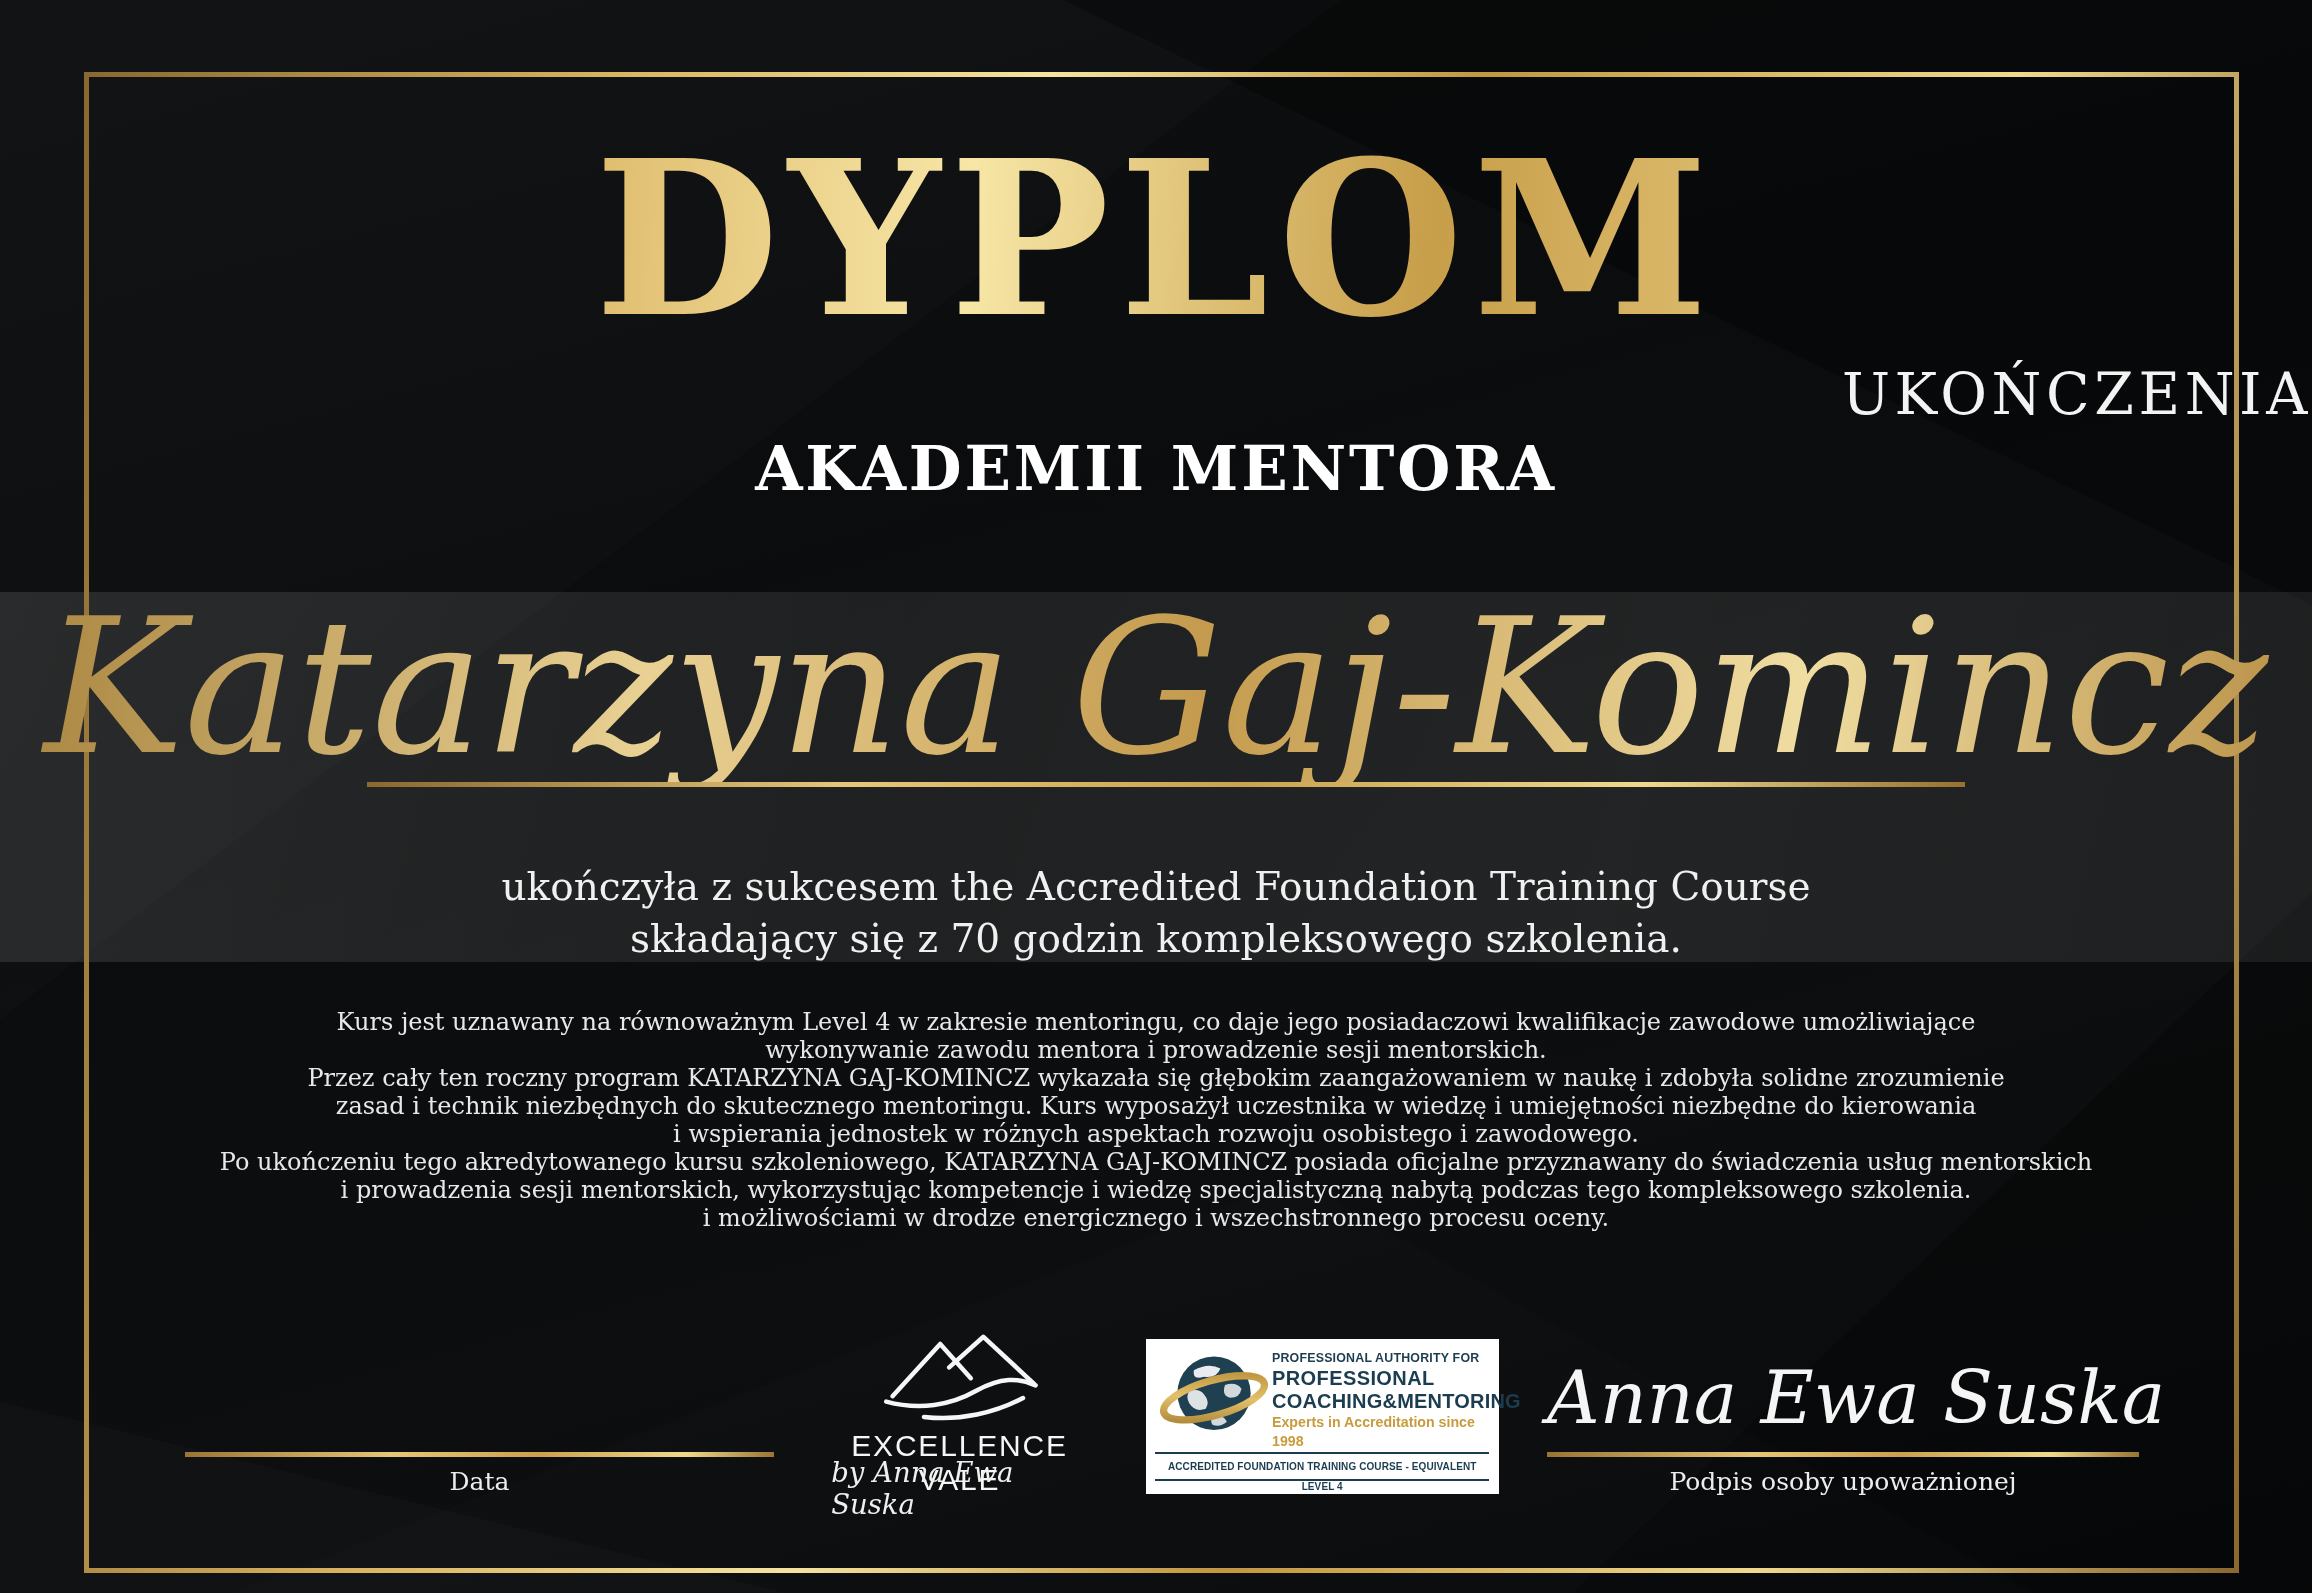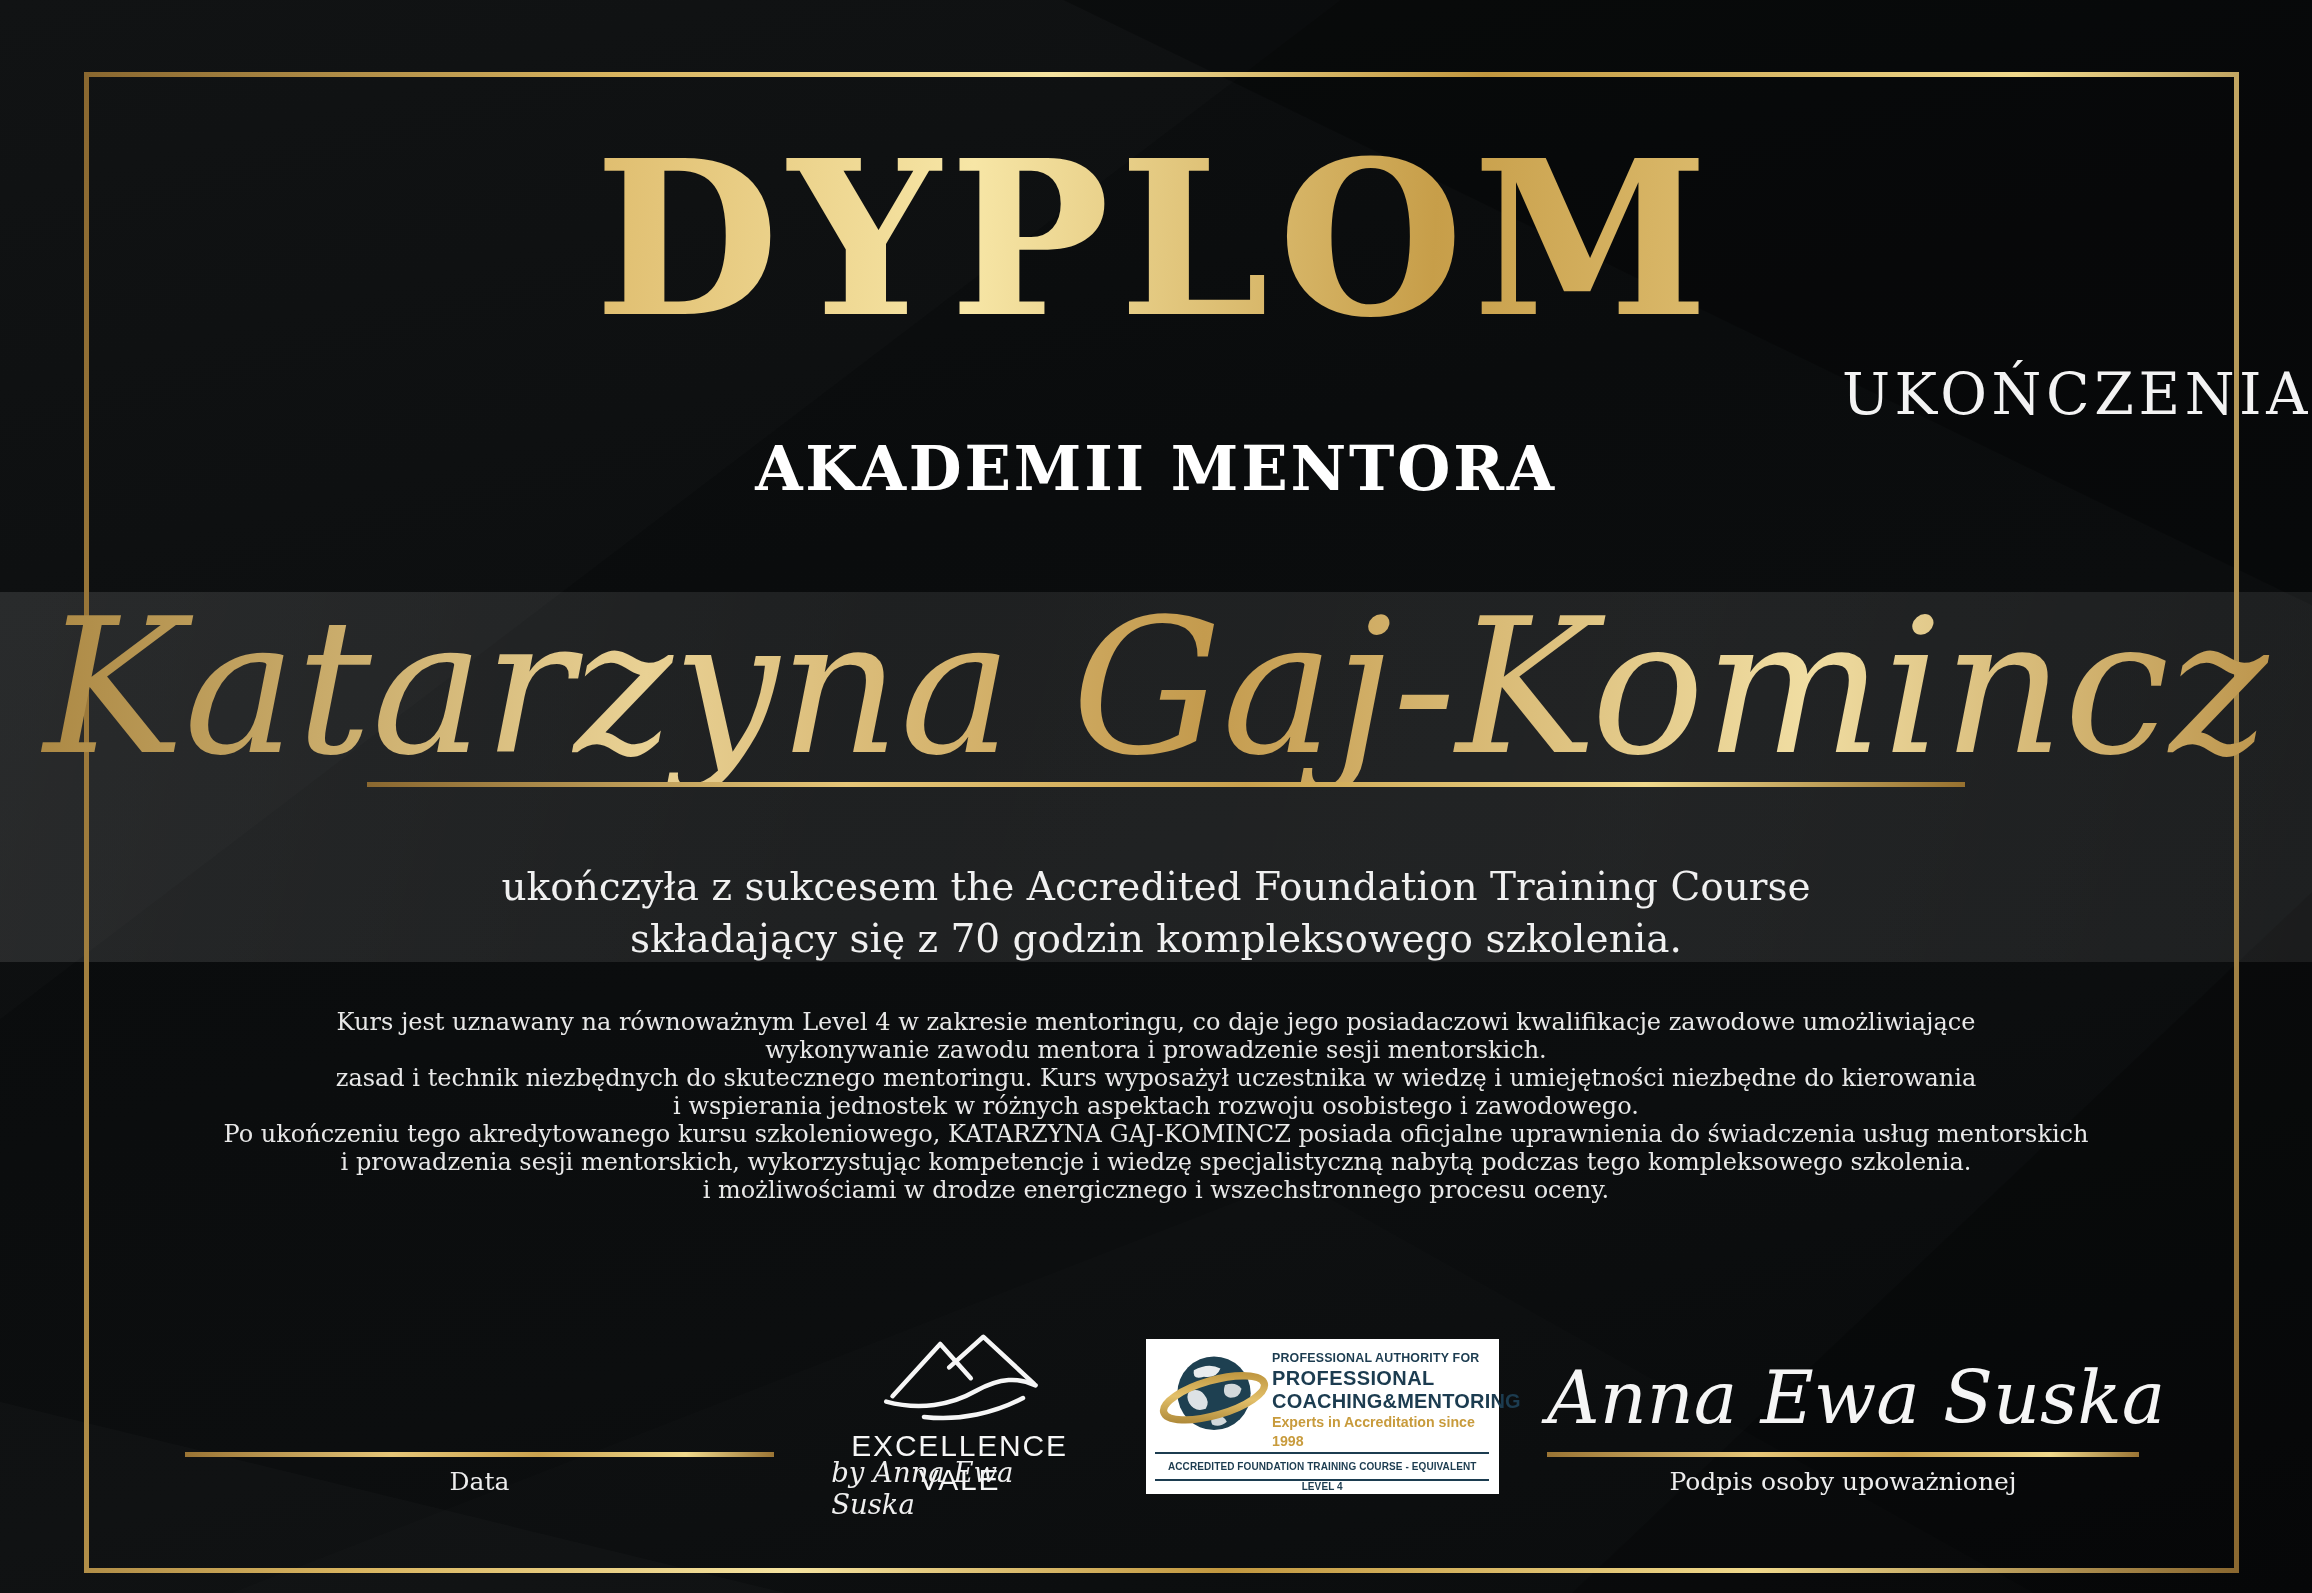--- a/index.html
+++ b/index.html
@@ -141,6 +141,7 @@
   <div class="body-text">
     <div>Kurs jest uznawany na równoważnym Level 4 w zakresie mentoringu, co daje jego posiadaczowi kwalifikacje zawodowe umożliwiające</div>
     <div>wykonywanie zawodu mentora i prowadzenie sesji mentorskich.</div>
+    <div>Przez cały ten roczny program KATARZYNA GAJ-KOMINCZ wykazała się głębokim zaangażowaniem w naukę i zdobyła solidne zrozumienie</div>
     <div>zasad i technik niezbędnych do skutecznego mentoringu. Kurs wyposażył uczestnika w wiedzę i umiejętności niezbędne do kierowania</div>
     <div>i wspierania jednostek w różnych aspektach rozwoju osobistego i zawodowego.</div>
     <div>Po ukończeniu tego akredytowanego kursu szkoleniowego, KATARZYNA GAJ-KOMINCZ posiada oficjalne uprawnienia do świadczenia usług mentorskich</div>

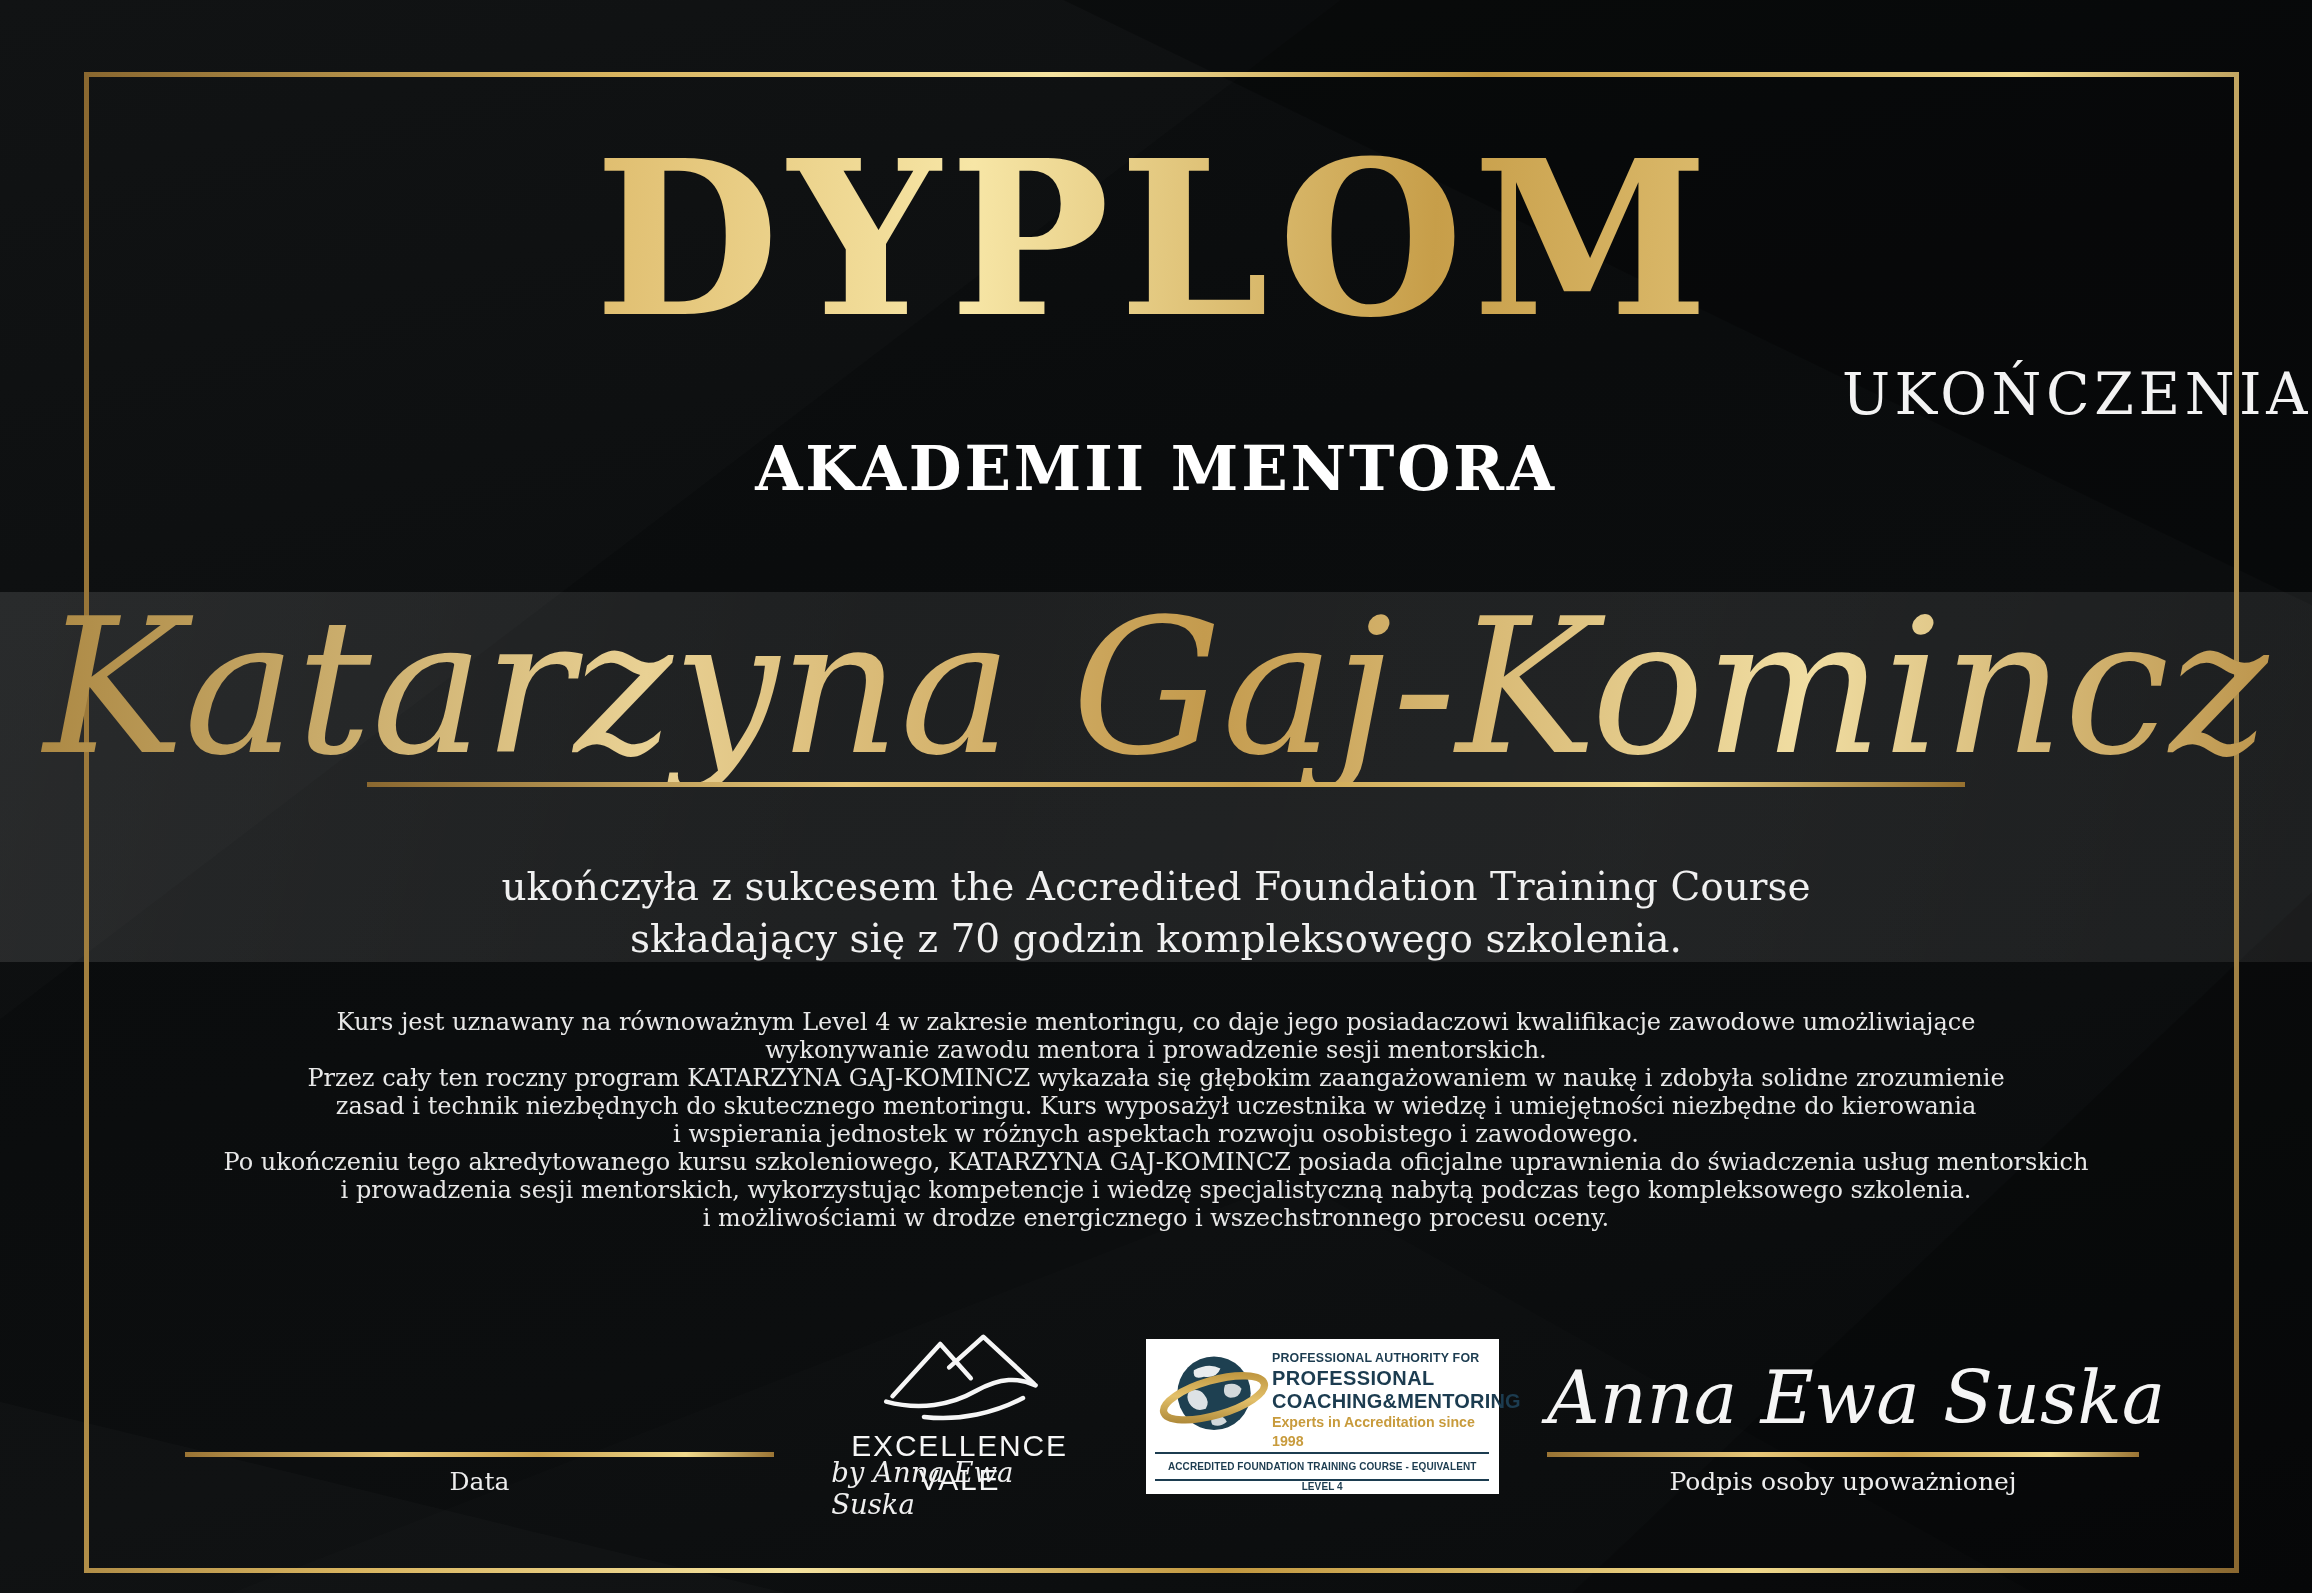--- a/index.html
+++ b/index.html
@@ -144,7 +144,7 @@
     <div>Przez cały ten roczny program KATARZYNA GAJ-KOMINCZ wykazała się głębokim zaangażowaniem w naukę i zdobyła solidne zrozumienie</div>
     <div>zasad i technik niezbędnych do skutecznego mentoringu. Kurs wyposażył uczestnika w wiedzę i umiejętności niezbędne do kierowania</div>
     <div>i wspierania jednostek w różnych aspektach rozwoju osobistego i zawodowego.</div>
-    <div>Po ukończeniu tego akredytowanego kursu szkoleniowego, KATARZYNA GAJ-KOMINCZ posiada oficjalne uprawnienia do świadczenia usług mentorskich</div>
+    <div>Po ukończeniu tego akredytowanego kursu szkoleniowego, KATARZYNA GAJ-KOMINCZ posiada oficjalne przyznawany do świadczenia usług mentorskich</div>
     <div>i prowadzenia sesji mentorskich, wykorzystując kompetencje i wiedzę specjalistyczną nabytą podczas tego kompleksowego szkolenia.</div>
     <div>i możliwościami w drodze energicznego i wszechstronnego procesu oceny.</div>
   </div>

